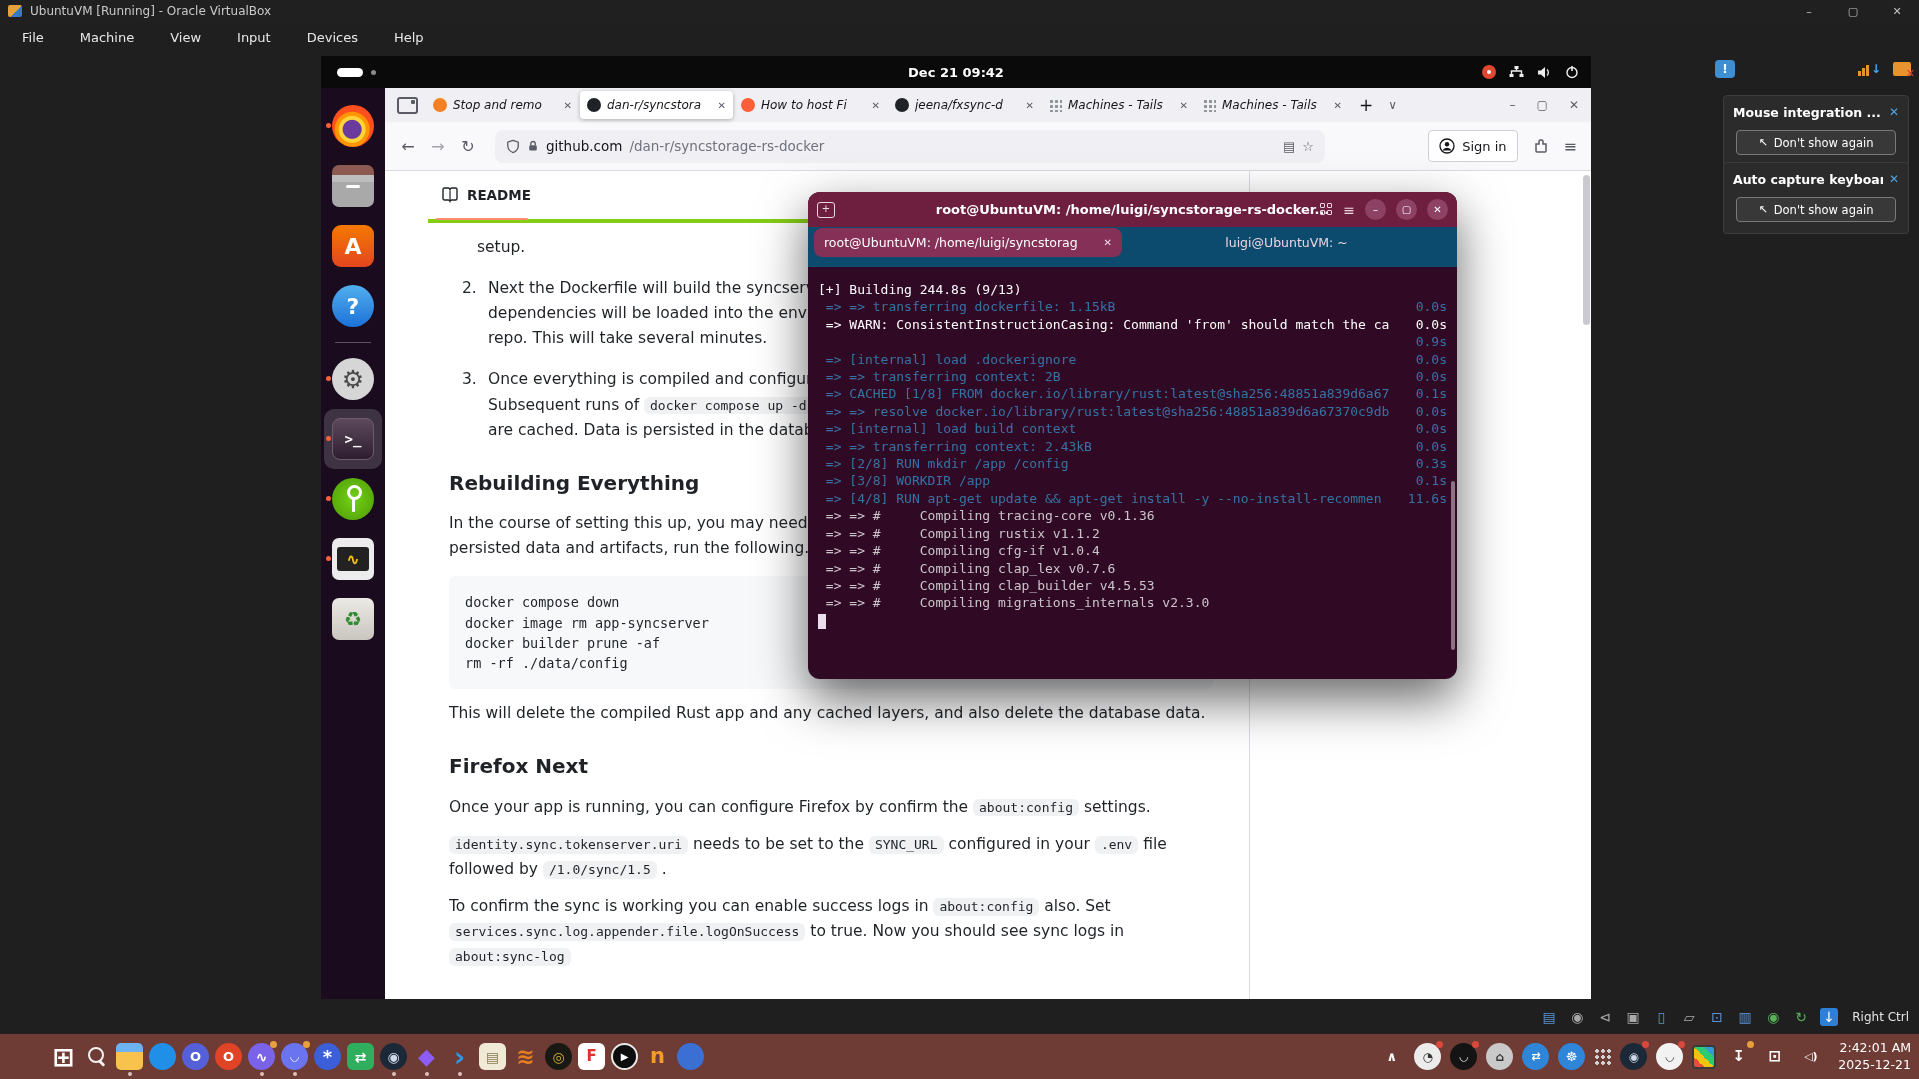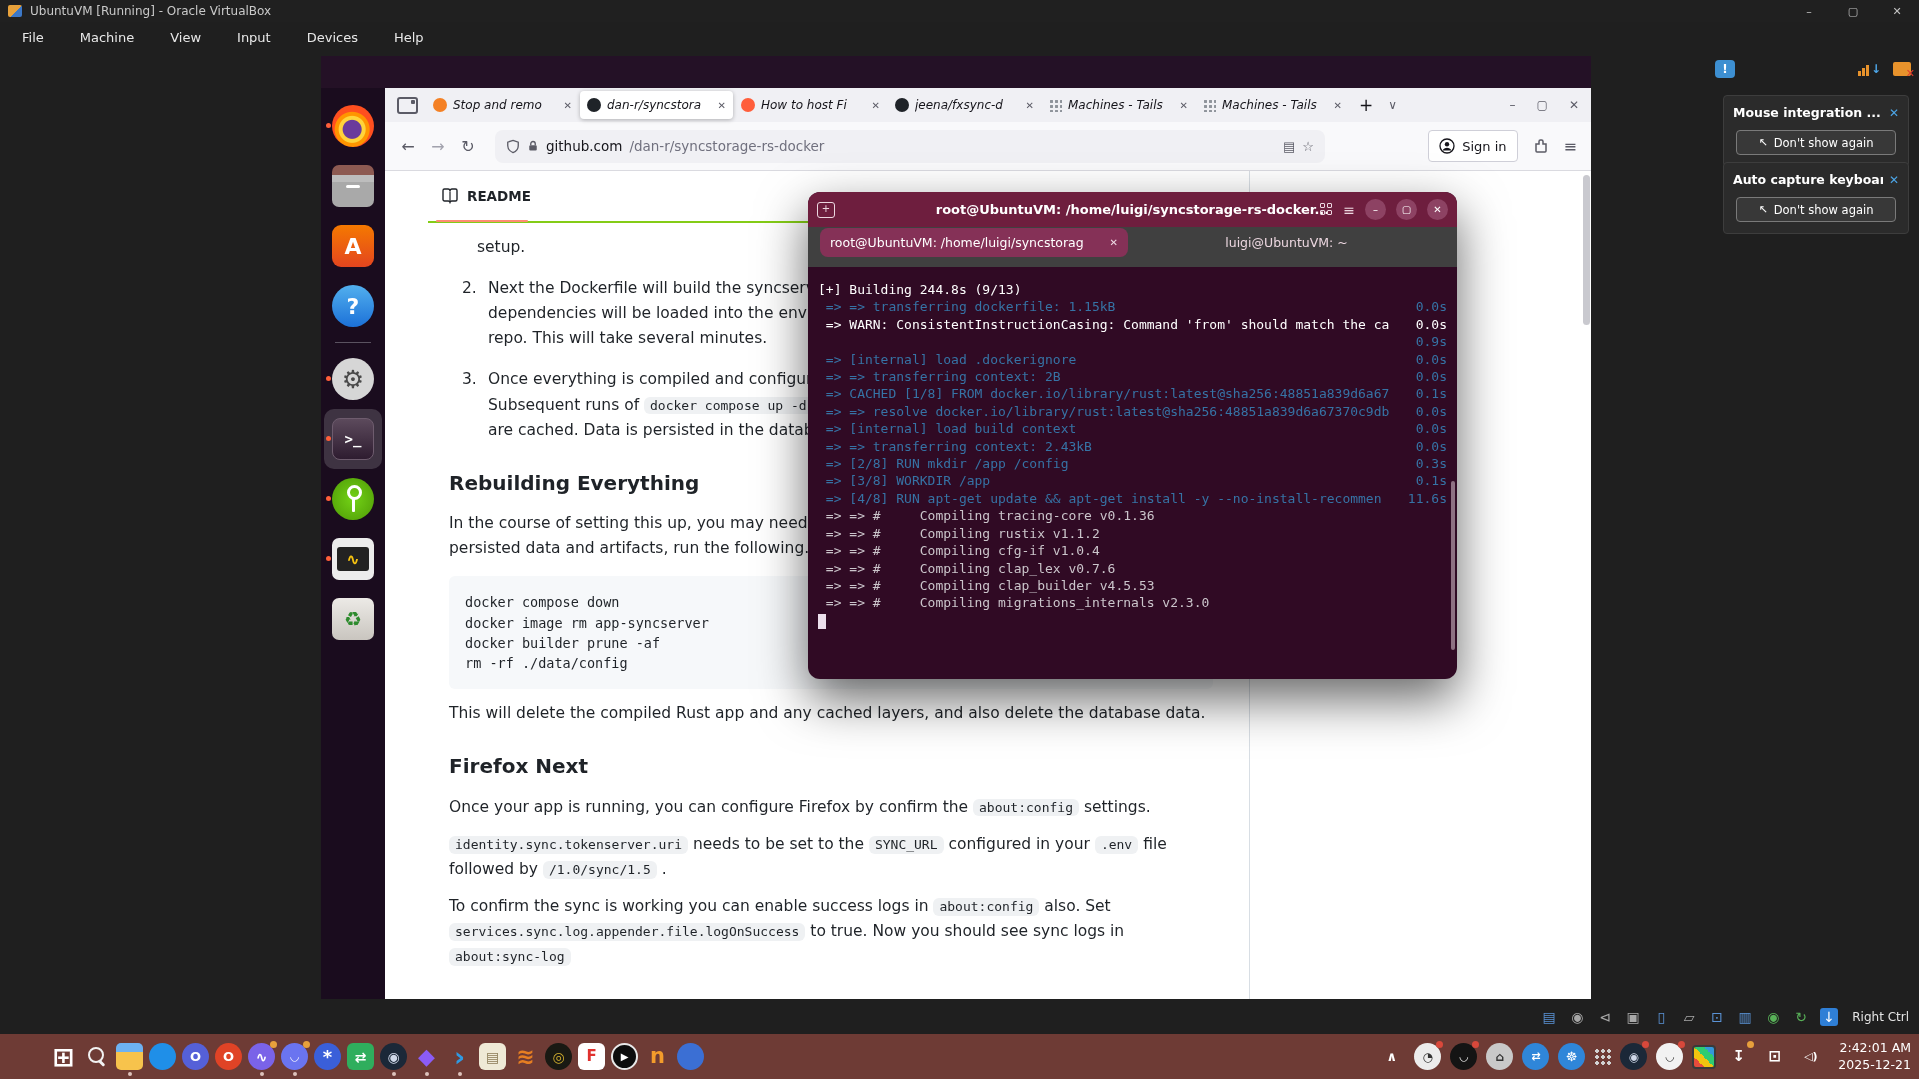--- a/index.html
+++ b/index.html
@@ -175,6 +175,28 @@
 
   <div class="vm">
 
+    <div class="ub-topbar">
+      <span class="ub-pill"></span>
+      <span class="ub-wsdot"></span>
+      <div class="ub-clock">Dec 21  09:42</div>
+      <div class="ub-right">
+        <span class="ub-badge"></span>
+        <svg width="15" height="13" viewBox="0 0 15 13">
+            <path d="M7.5 1v4M2.5 8v-3h10v3" stroke="#eee" stroke-width="1.4" fill="none"></path>
+            <rect x="5.5" y="0" width="4" height="3" fill="#eee"></rect>
+            <rect x="0.5" y="8" width="4" height="3" fill="#eee"></rect>
+            <rect x="10.5" y="8" width="4" height="3" fill="#eee"></rect>
+          </svg>
+        <svg width="15" height="13" viewBox="0 0 15 13">
+            <path d="M1 4.5h3l4-3.5v11l-4-3.5H1z" fill="#eee"></path>
+            <path d="M10 3.5c1.8 1.5 1.8 4.5 0 6" stroke="#eee" stroke-width="1.3" fill="none"></path>
+          </svg>
+        <svg width="14" height="14" viewBox="0 0 14 14">
+            <circle cx="7" cy="7.5" r="5" stroke="#eee" stroke-width="1.4" fill="none"></circle>
+            <path d="M7 1v5" stroke="#eee" stroke-width="1.6"></path>
+          </svg>
+      </div>
+    </div>
 
     <div class="dock">
         <div class="dock-item">

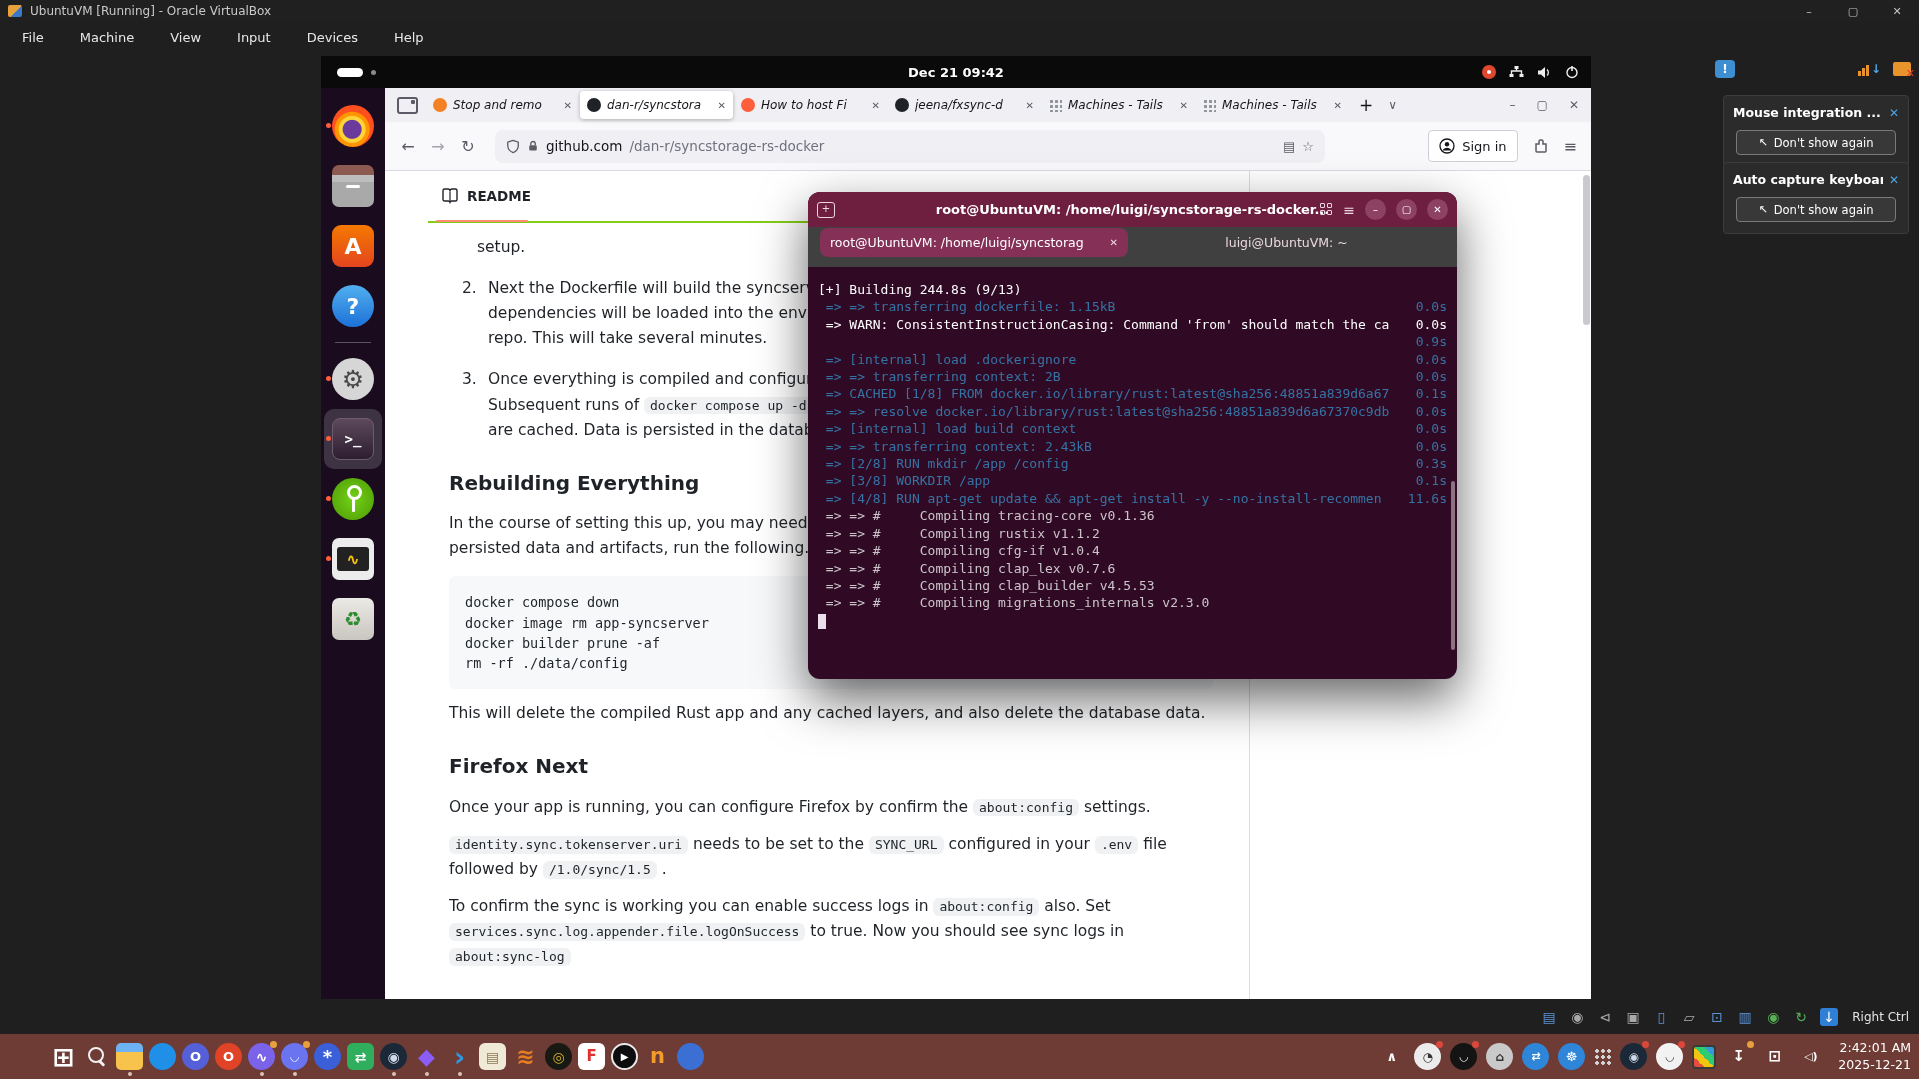--- a/index.html
+++ b/index.html
@@ -127,7 +127,7 @@
   .np-discard{position:relative;width:18px;height:14px;background:#e8932c;border-radius:2px;}
   .np-discard b{position:absolute;right:-4px;bottom:-4px;color:#e23b2e;font-size:11px;}
   .np-card{position:absolute;width:186px;background:#2b2b2b;border:1px solid #3d3d3d;border-radius:4px;padding:9px 9px 11px;box-sizing:border-box;}
-  .np-card .row{display:flex;align-items:center;}
+  .np-card .row{display:flex;align-items:flex-start;}
   .np-card .t{font-size:12.5px;font-weight:bold;color:#fff;white-space:nowrap;overflow:hidden;flex:1;}
   .np-card .x{color:#4da6e8;font-weight:bold;font-size:12px;margin-left:6px;}
   .np-btn{margin:10px auto 0;width:158px;height:23px;border:1px solid #7a7a7a;border-radius:4px;background:#383838;color:#fff;font-size:11.5px;display:flex;align-items:center;justify-content:center;gap:6px;}

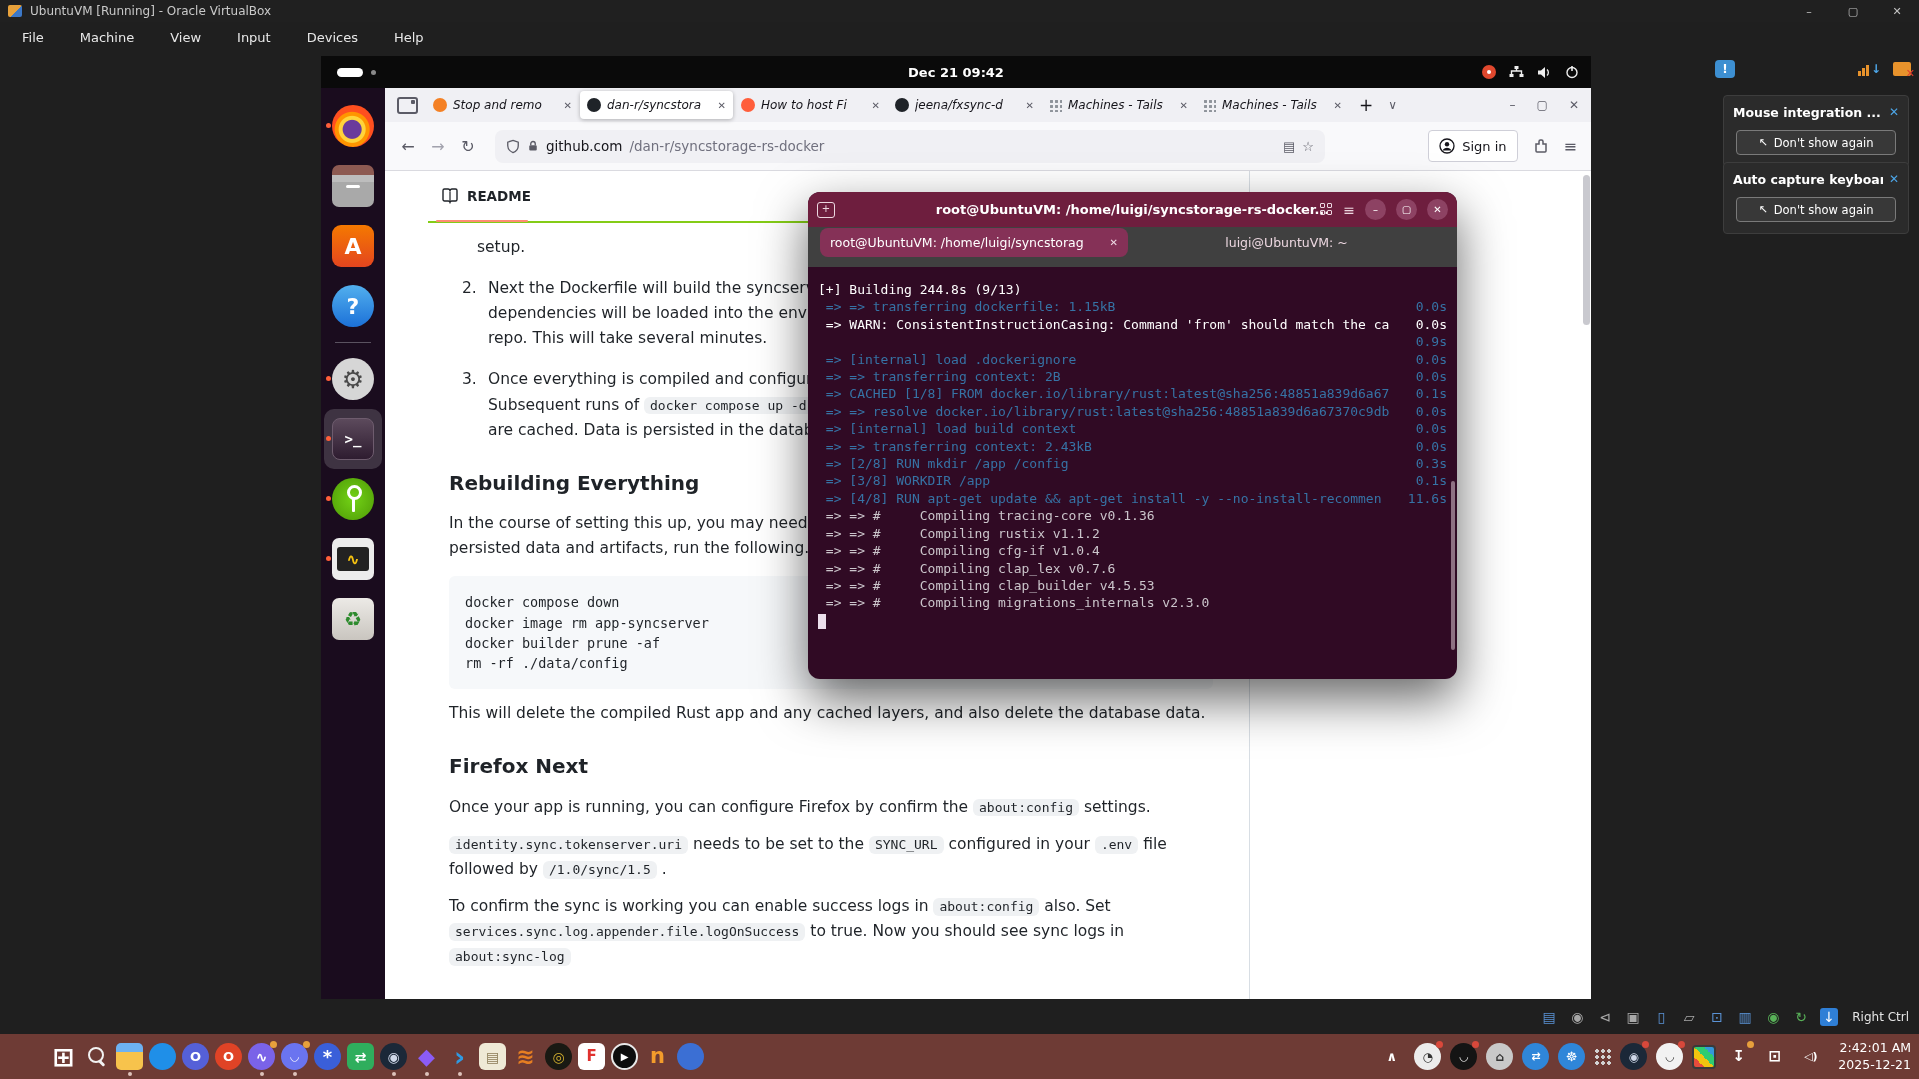--- a/index.html
+++ b/index.html
@@ -79,7 +79,7 @@
   .hamb{font-size:16px;color:#5b5b66;}
   .ff-content{position:absolute;top:83px;left:0;right:0;bottom:0;background:#fff;overflow:hidden;}
   .gh-border-v{position:absolute;left:864px;top:0;bottom:0;width:1px;background:#d8dee4;}
-  .readme-head{position:absolute;top:0;left:43px;width:821px;height:52px;border-bottom:2px solid #84cc16;display:flex;align-items:center;gap:9px;padding-left:14px;box-sizing:border-box;}
+  .readme-head{position:absolute;top:0;left:43px;width:821px;height:52px;border-bottom:4px solid #84cc16;display:flex;align-items:center;gap:9px;padding-left:14px;box-sizing:border-box;}
   .readme-head .lbl{font-size:13.5px;font-weight:bold;color:#1f2328;}
   .readme-underline{position:absolute;left:8px;bottom:-1px;width:92px;height:2px;background:#fd8c73;border-radius:2px;}
   .ff-scroll{position:absolute;right:1px;top:4px;width:7px;height:150px;background:#c9c9cf;border-radius:4px;}

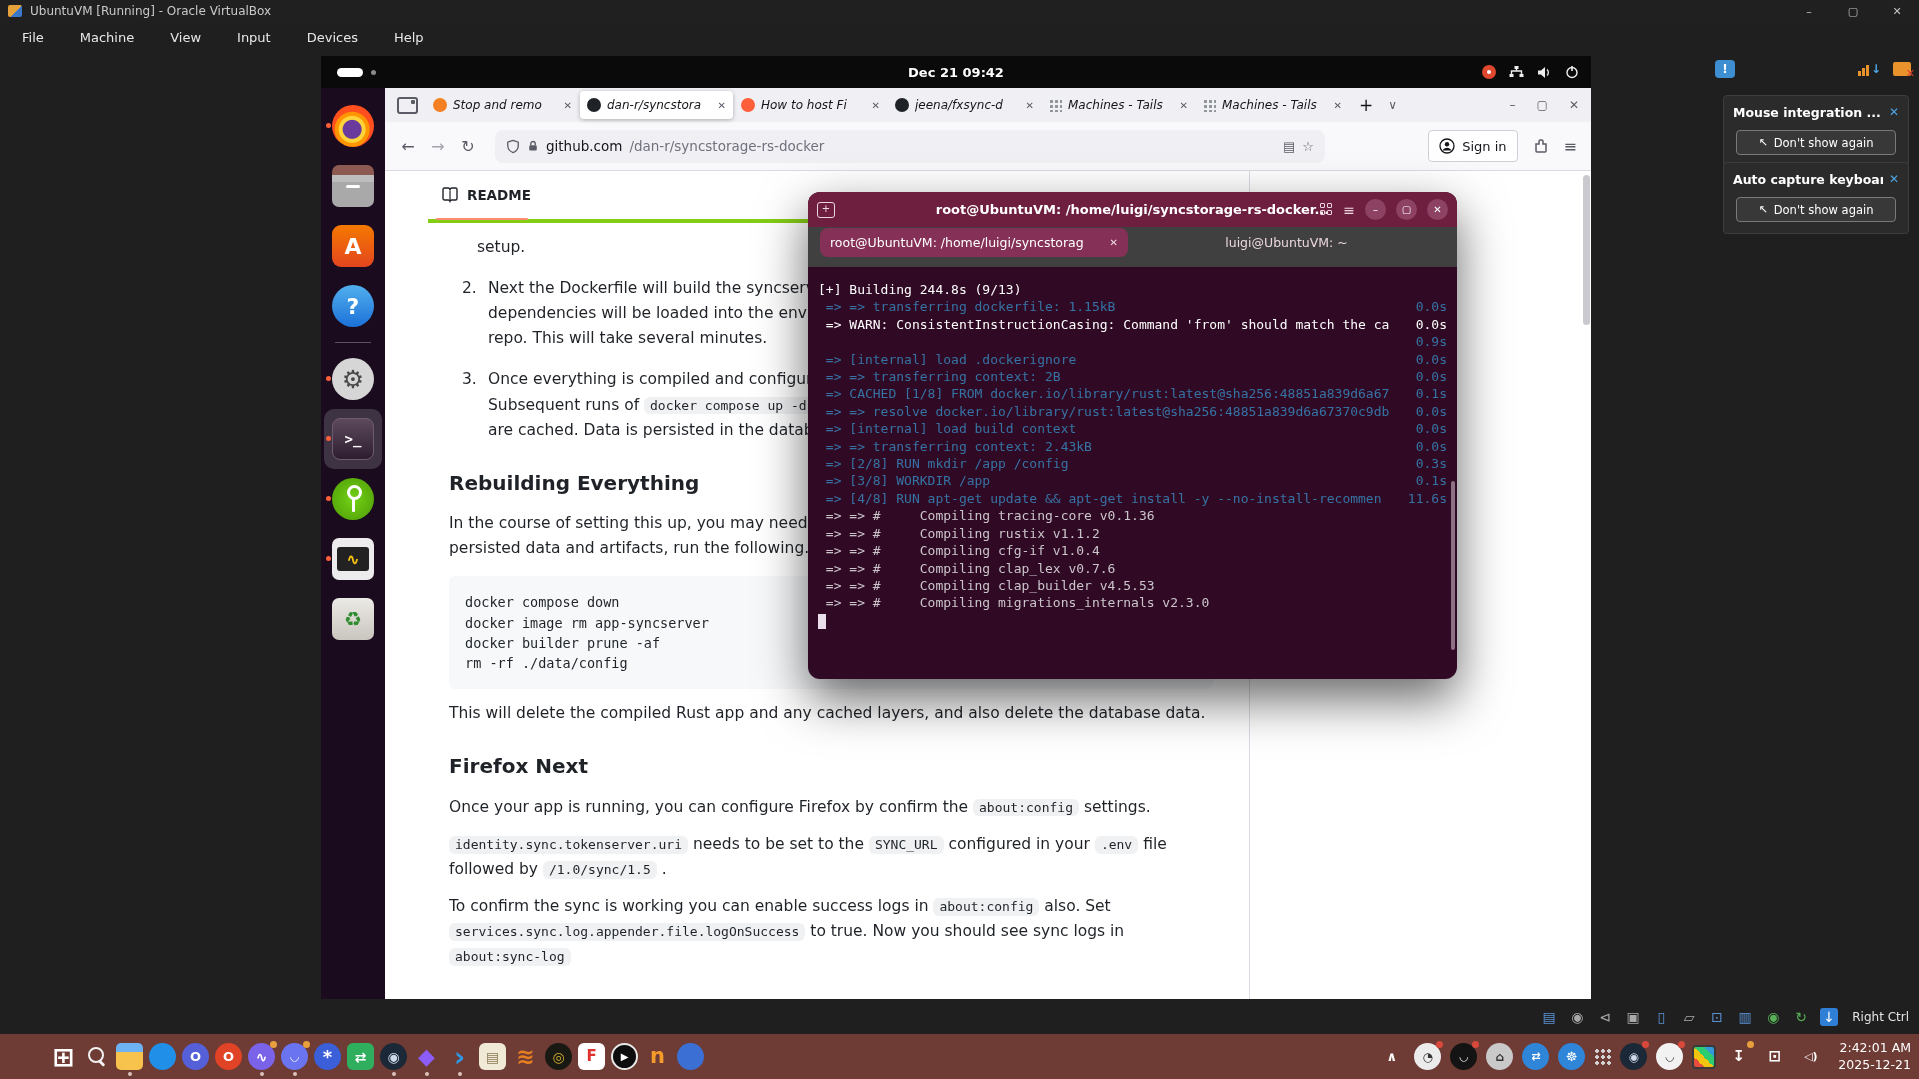--- a/index.html
+++ b/index.html
@@ -103,7 +103,7 @@
   .tgrid i{background:transparent;border:1.5px solid #ecd7e0;border-radius:1px;}
   .tmenu{color:#ecd7e0;font-size:14px;}
   .tbtn{width:21px;height:21px;border-radius:50%;background:#8d4263;color:#fff;font-size:10px;display:flex;align-items:center;justify-content:center;}
-  .term-tabs{height:40px;background:#404040;display:flex;align-items:center;padding:0 12px 9px;box-sizing:border-box;flex:0 0 auto;}
+  .term-tabs{height:40px;background:#0c4a6e;display:flex;align-items:center;padding:0 6px 9px;box-sizing:border-box;flex:0 0 auto;}
   .ttab-active{width:308px;height:29px;background:#853157;border-radius:8px;display:flex;align-items:center;padding:0 10px;box-sizing:border-box;font-size:12.5px;color:#fff;}
   .ttab-active .tt{flex:1;white-space:nowrap;overflow:hidden;}
   .ttab-active .tx{font-size:10px;color:#f0dce6;margin-left:6px;}

